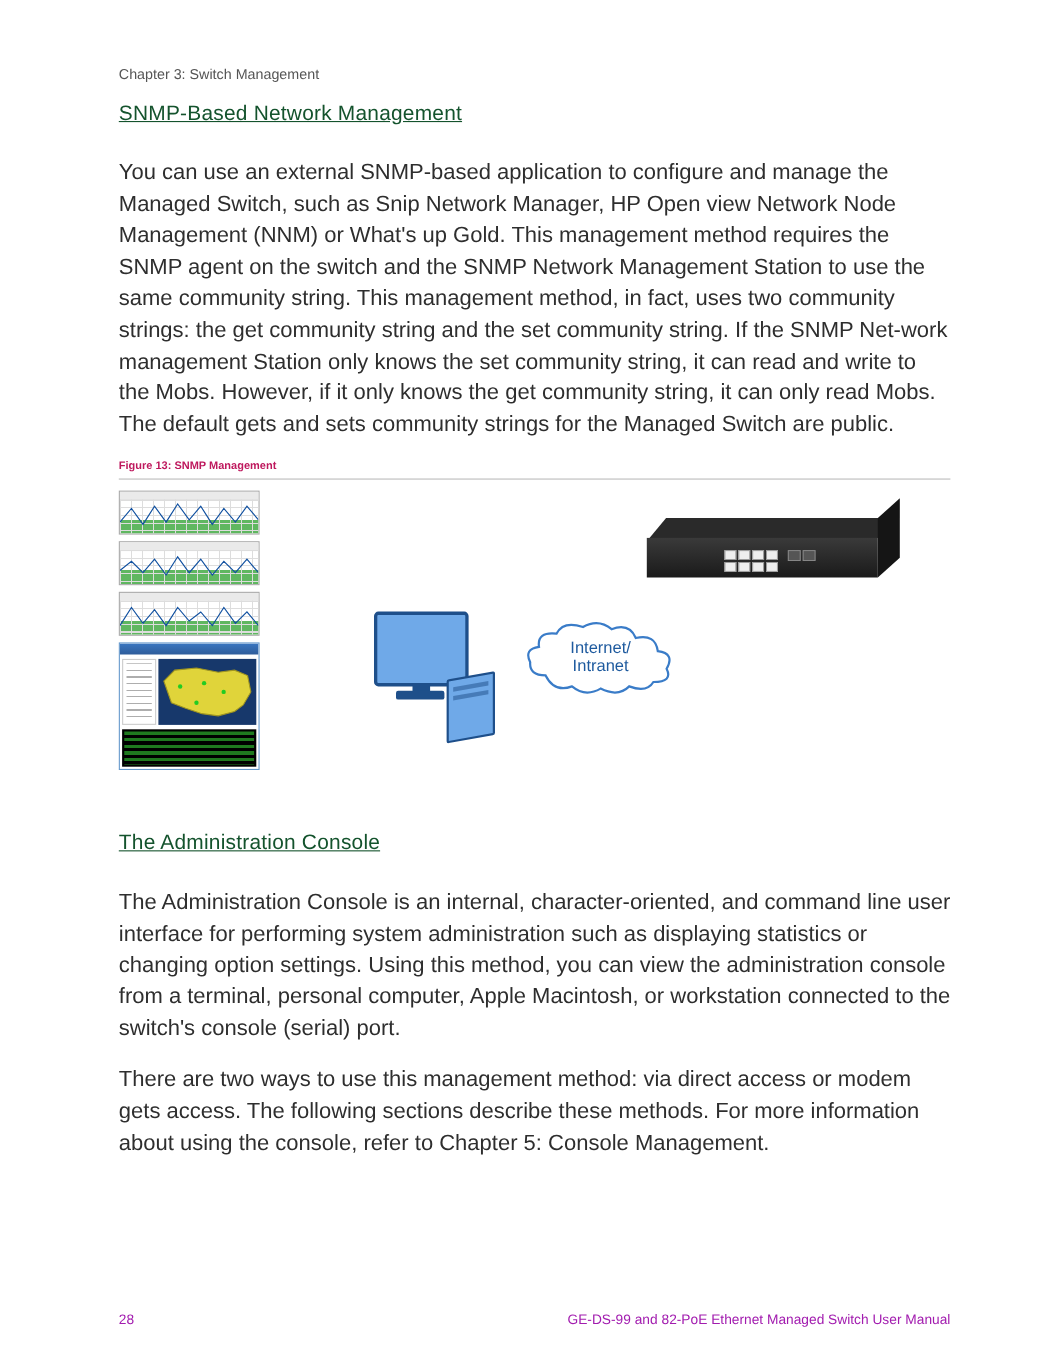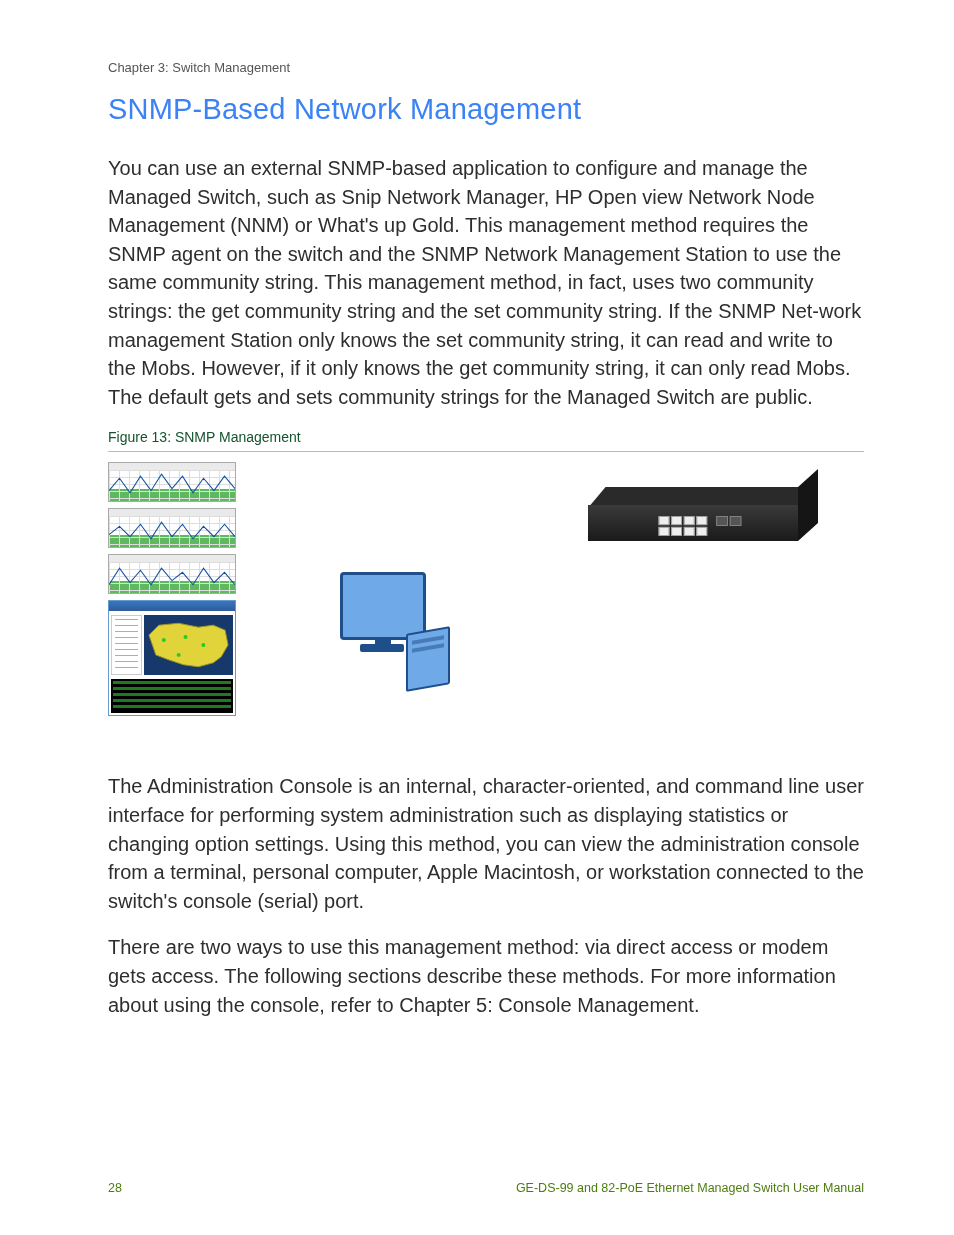--- a/index.html
+++ b/index.html
@@ -22,11 +22,12 @@
     margin-bottom: 18px;
   }
   h1 {
-    font-size: 29px;
+    font-size: 19px;
     font-weight: 400;
-    color: #3b82f6;
+    color: #14532d;
     margin: 0 0 28px 0;
     letter-spacing: 0.2px;
+    text-decoration: underline;
   }
   p.body {
     font-size: 20px;

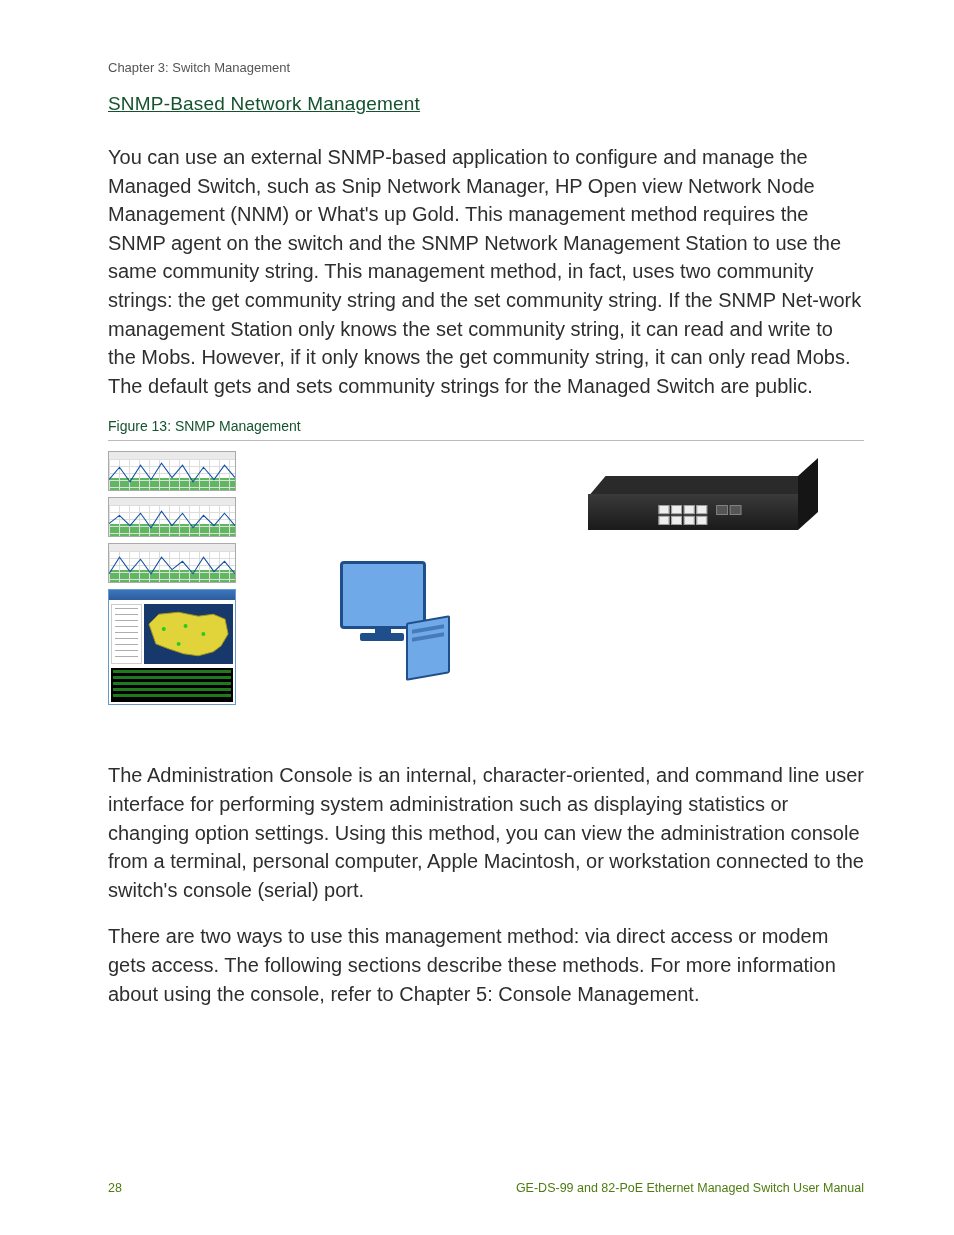--- a/index.html
+++ b/index.html
@@ -36,9 +36,9 @@
     margin: 0 0 18px 0;
   }
   .figure-caption {
-    font-size: 14px;
-    font-weight: 400;
-    color: #14532d;
+    font-size: 10px;
+    font-weight: 700;
+    color: #be185d;
     margin: 18px 0 6px 0;
   }
   .figure-rule {

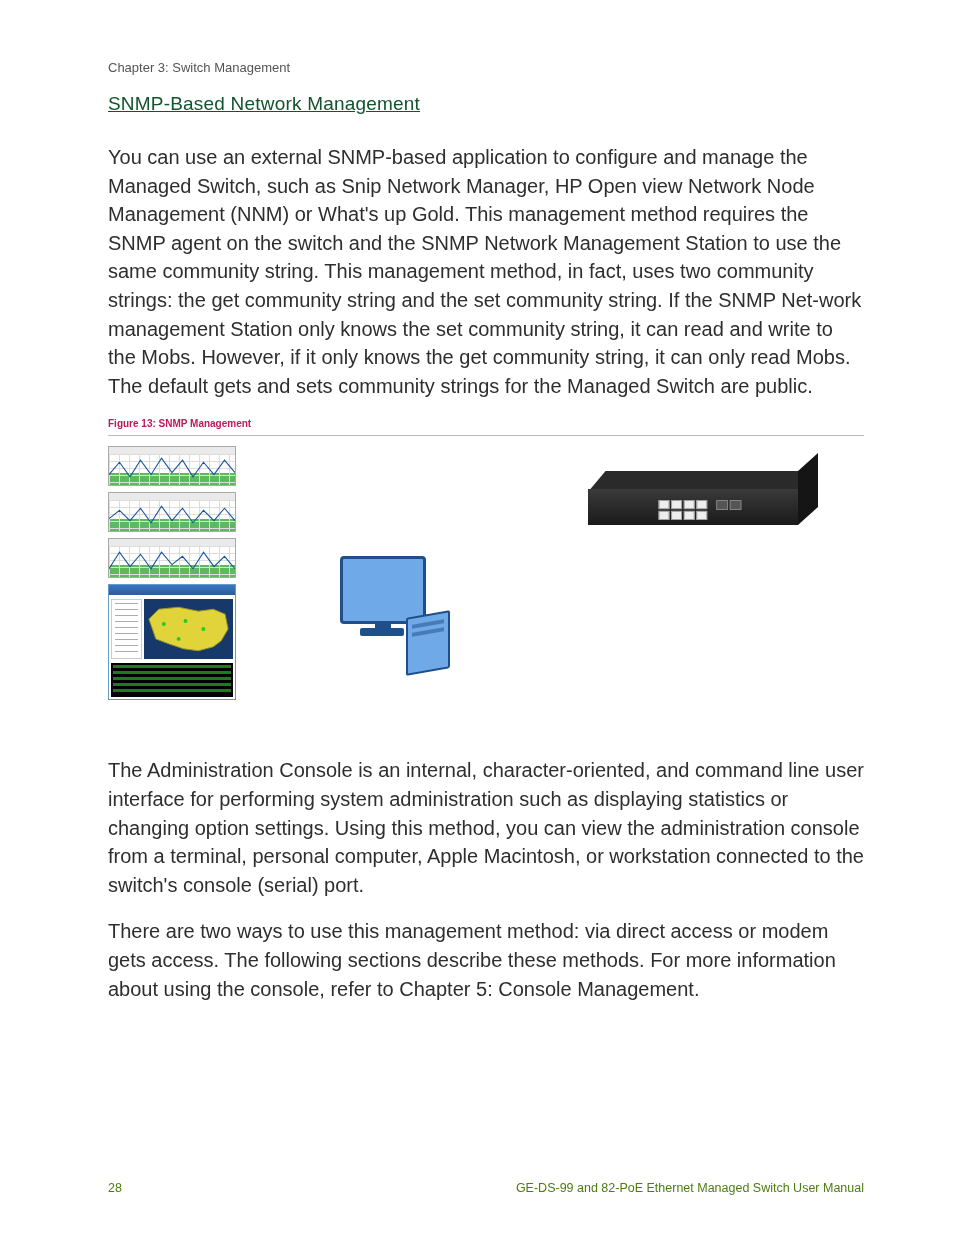--- a/index.html
+++ b/index.html
@@ -294,6 +294,15 @@
       <div class="tower"></div>
     </div>
 
+    <div class="cloud">
+      <svg viewBox="0 0 140 70">
+        <path d="M20 50 Q5 50 6 38 Q0 26 14 24 Q12 10 30 12 Q36 0 54 6 Q68 -2 80 8 Q96 2 102 16 Q120 12 122 28 Q138 30 130 44 Q136 56 118 56 Q112 66 96 60 Q86 70 70 62 Q56 70 44 60 Q28 66 20 50 Z" fill="#ffffff" stroke="#3a7cc8" stroke-width="2"></path>
+      </svg>
+      <div class="cloud-label">
+        <span>Internet/</span><br>
+        <span>Intranet</span>
+      </div>
+    </div>
 
     <div class="switch">
       <div class="switch-top"></div>

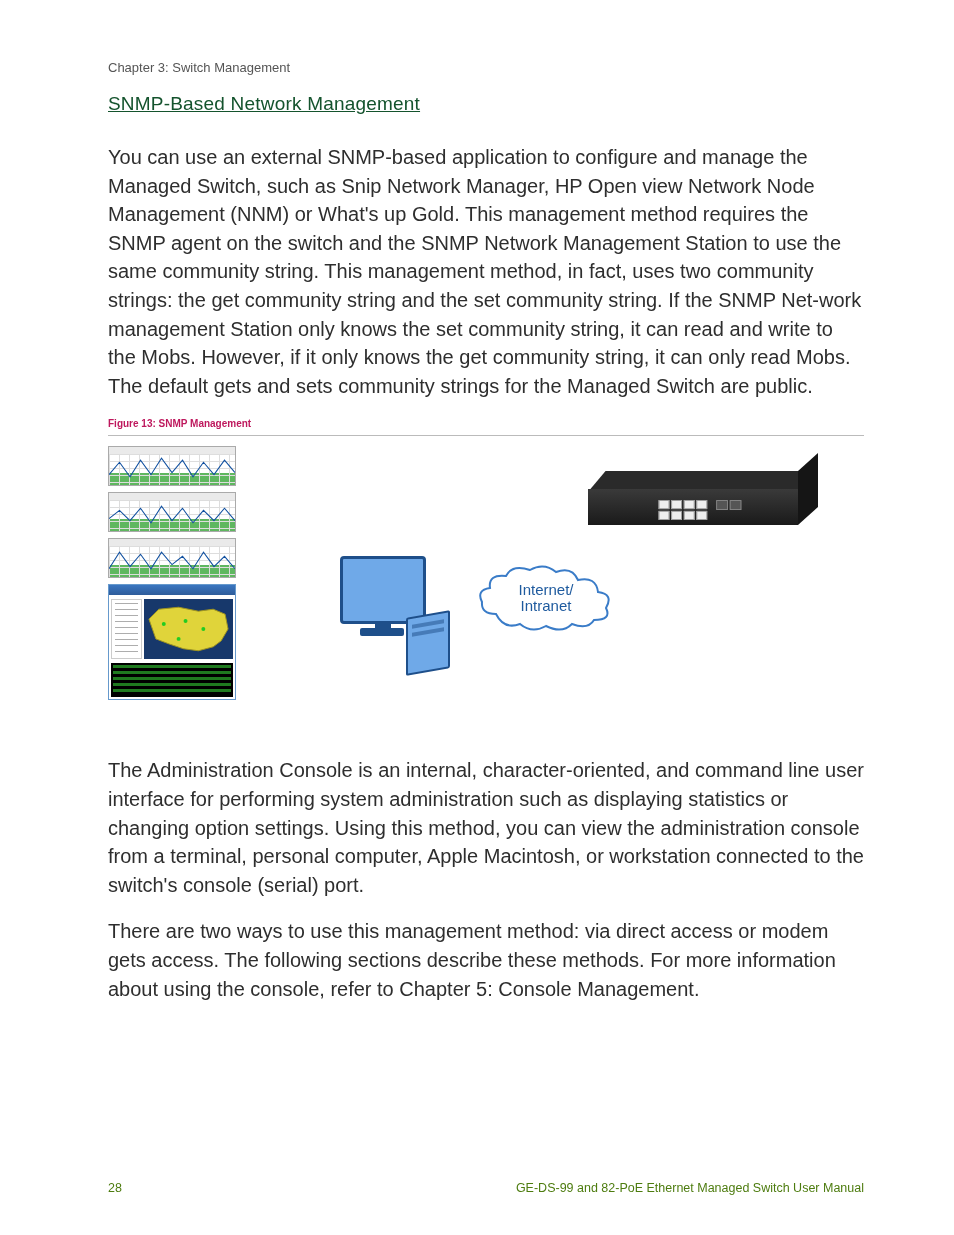--- a/index.html
+++ b/index.html
@@ -339,6 +339,7 @@
 
   <div class="gap"></div>
 
+  <h1>The Administration Console</h1>
 
   <p class="body">The Administration Console is an internal, character-oriented, and command line user interface for performing system administration such as displaying statistics or changing option settings. Using this method, you can view the administration console from a terminal, personal computer, Apple Macintosh, or workstation connected to the switch's console (serial) port.</p>
 

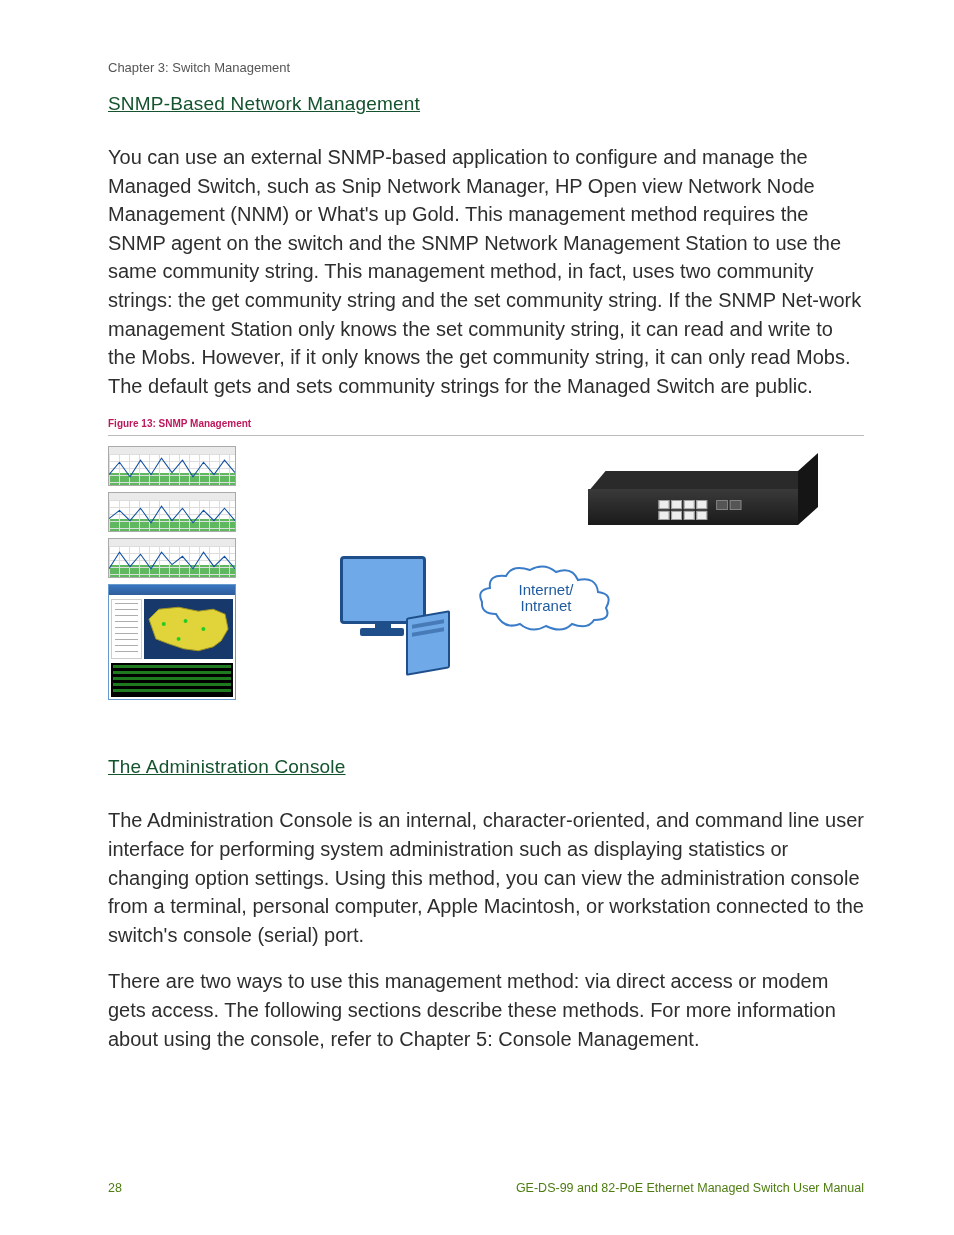--- a/index.html
+++ b/index.html
@@ -220,10 +220,10 @@
   strong{font-weight:400;}
   .footer{
     position:absolute;
-    left:108px; right:90px; bottom:40px;
+    left:108px; right:90px; bottom:28px;
     display:flex; justify-content:space-between;
     font-size:12.5px;
-    color:#4d7c0f;
+    color:#a21caf;
   }
   .gap { height: 50px; }
 </style>

